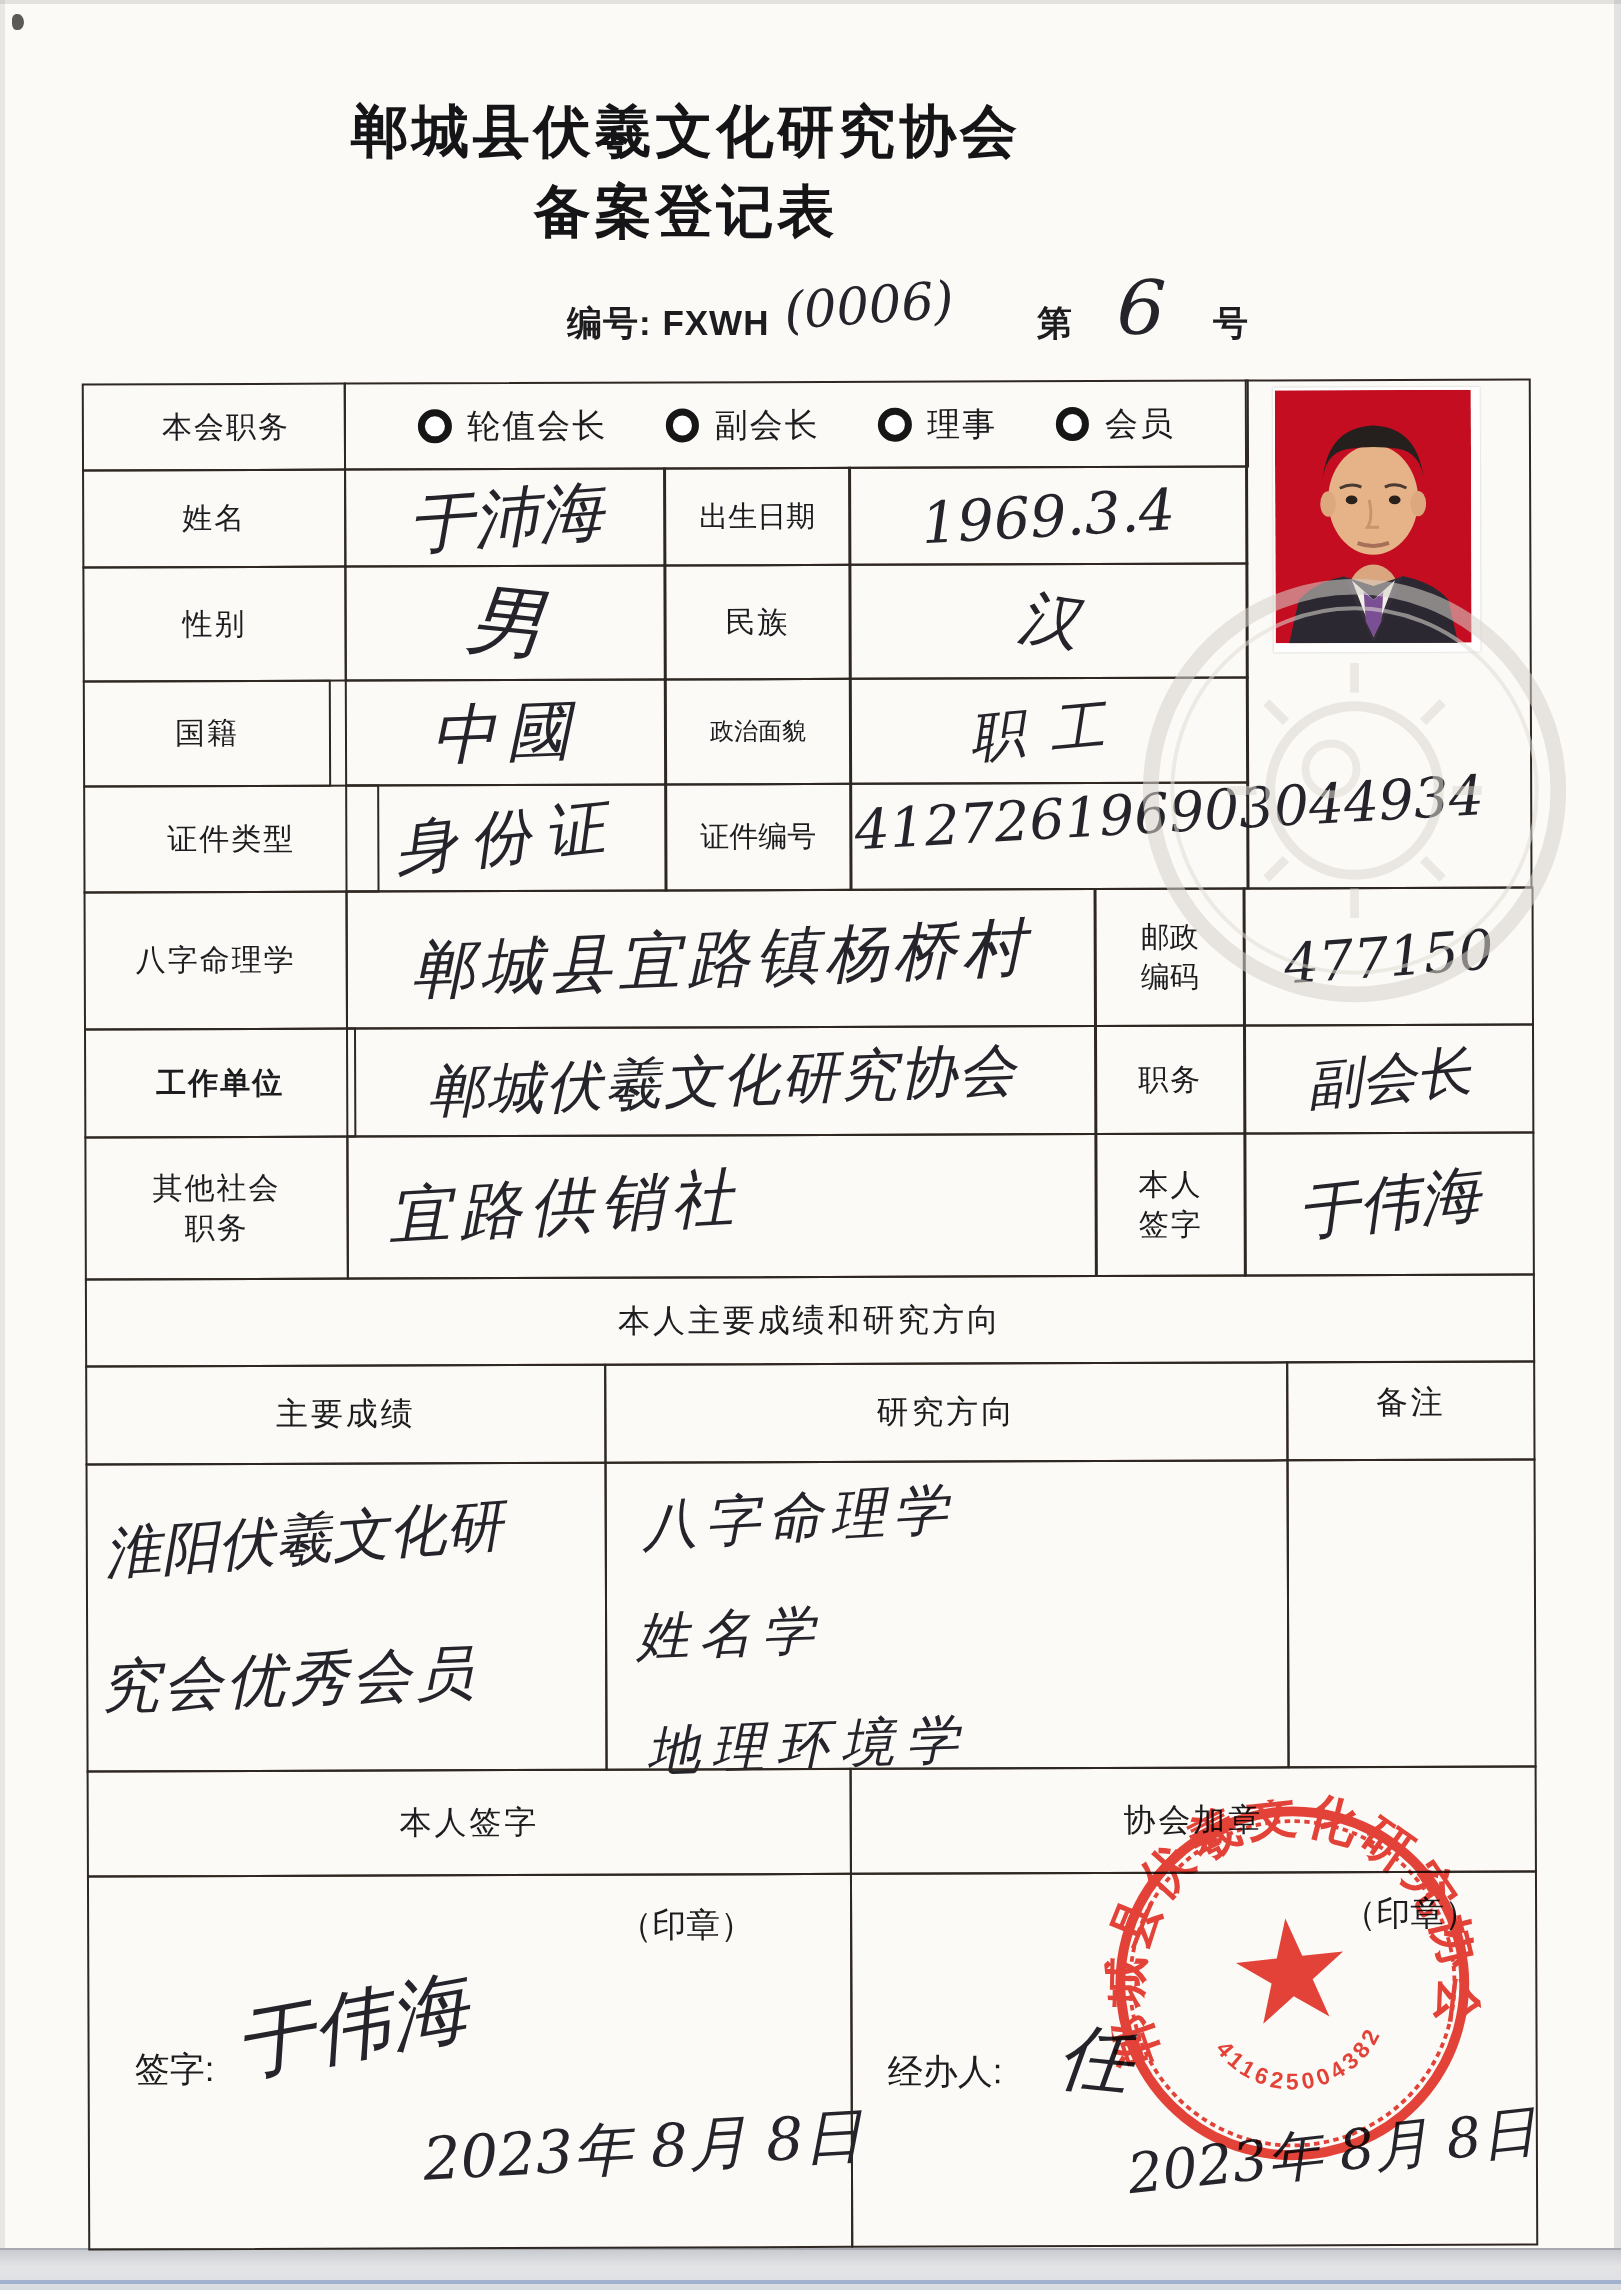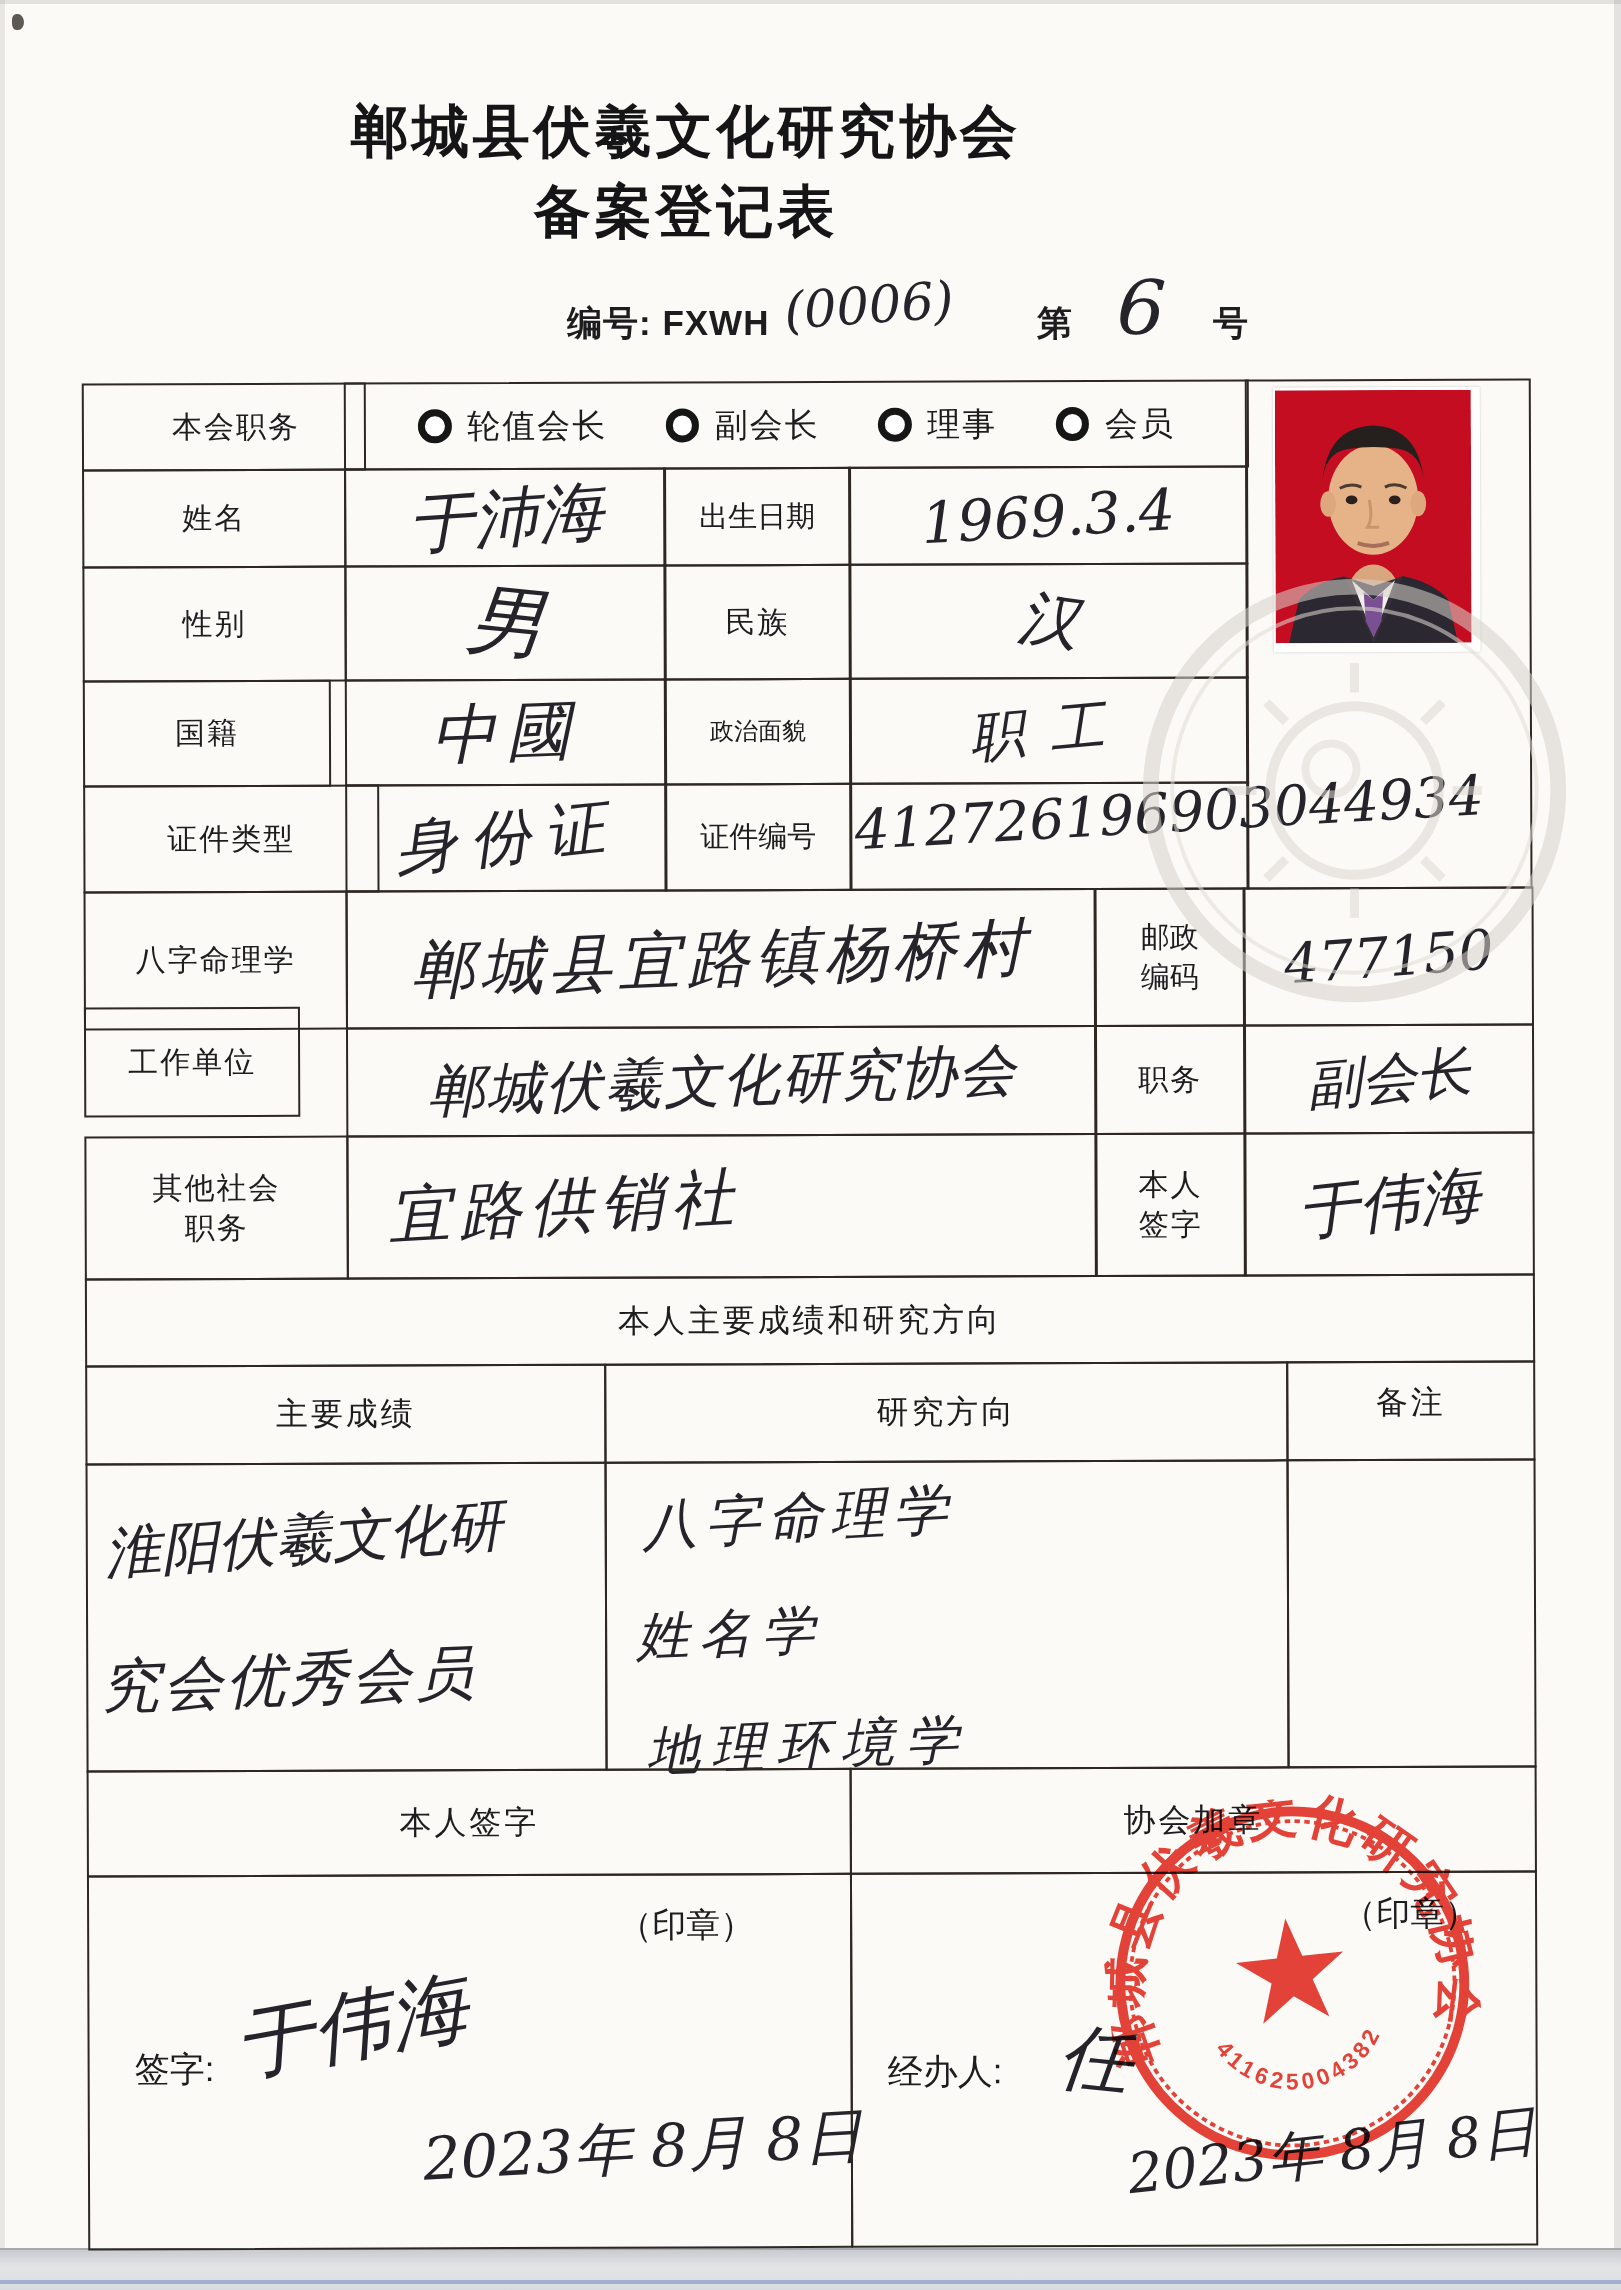--- a/index.html
+++ b/index.html
@@ -69,7 +69,7 @@
 
 <div class="table">
 
-  <div class="cell" style="left:-1px;top:-1px;width:284px;height:88px;padding-left:24px;">
+  <div class="cell" style="left:-1px;top:-1px;width:264px;height:88px;padding-left:24px;">
     <span class="lbl">本会职务</span>
   </div>
   <div class="cell" style="left:261px;top:-1px;width:905px;height:88px;">

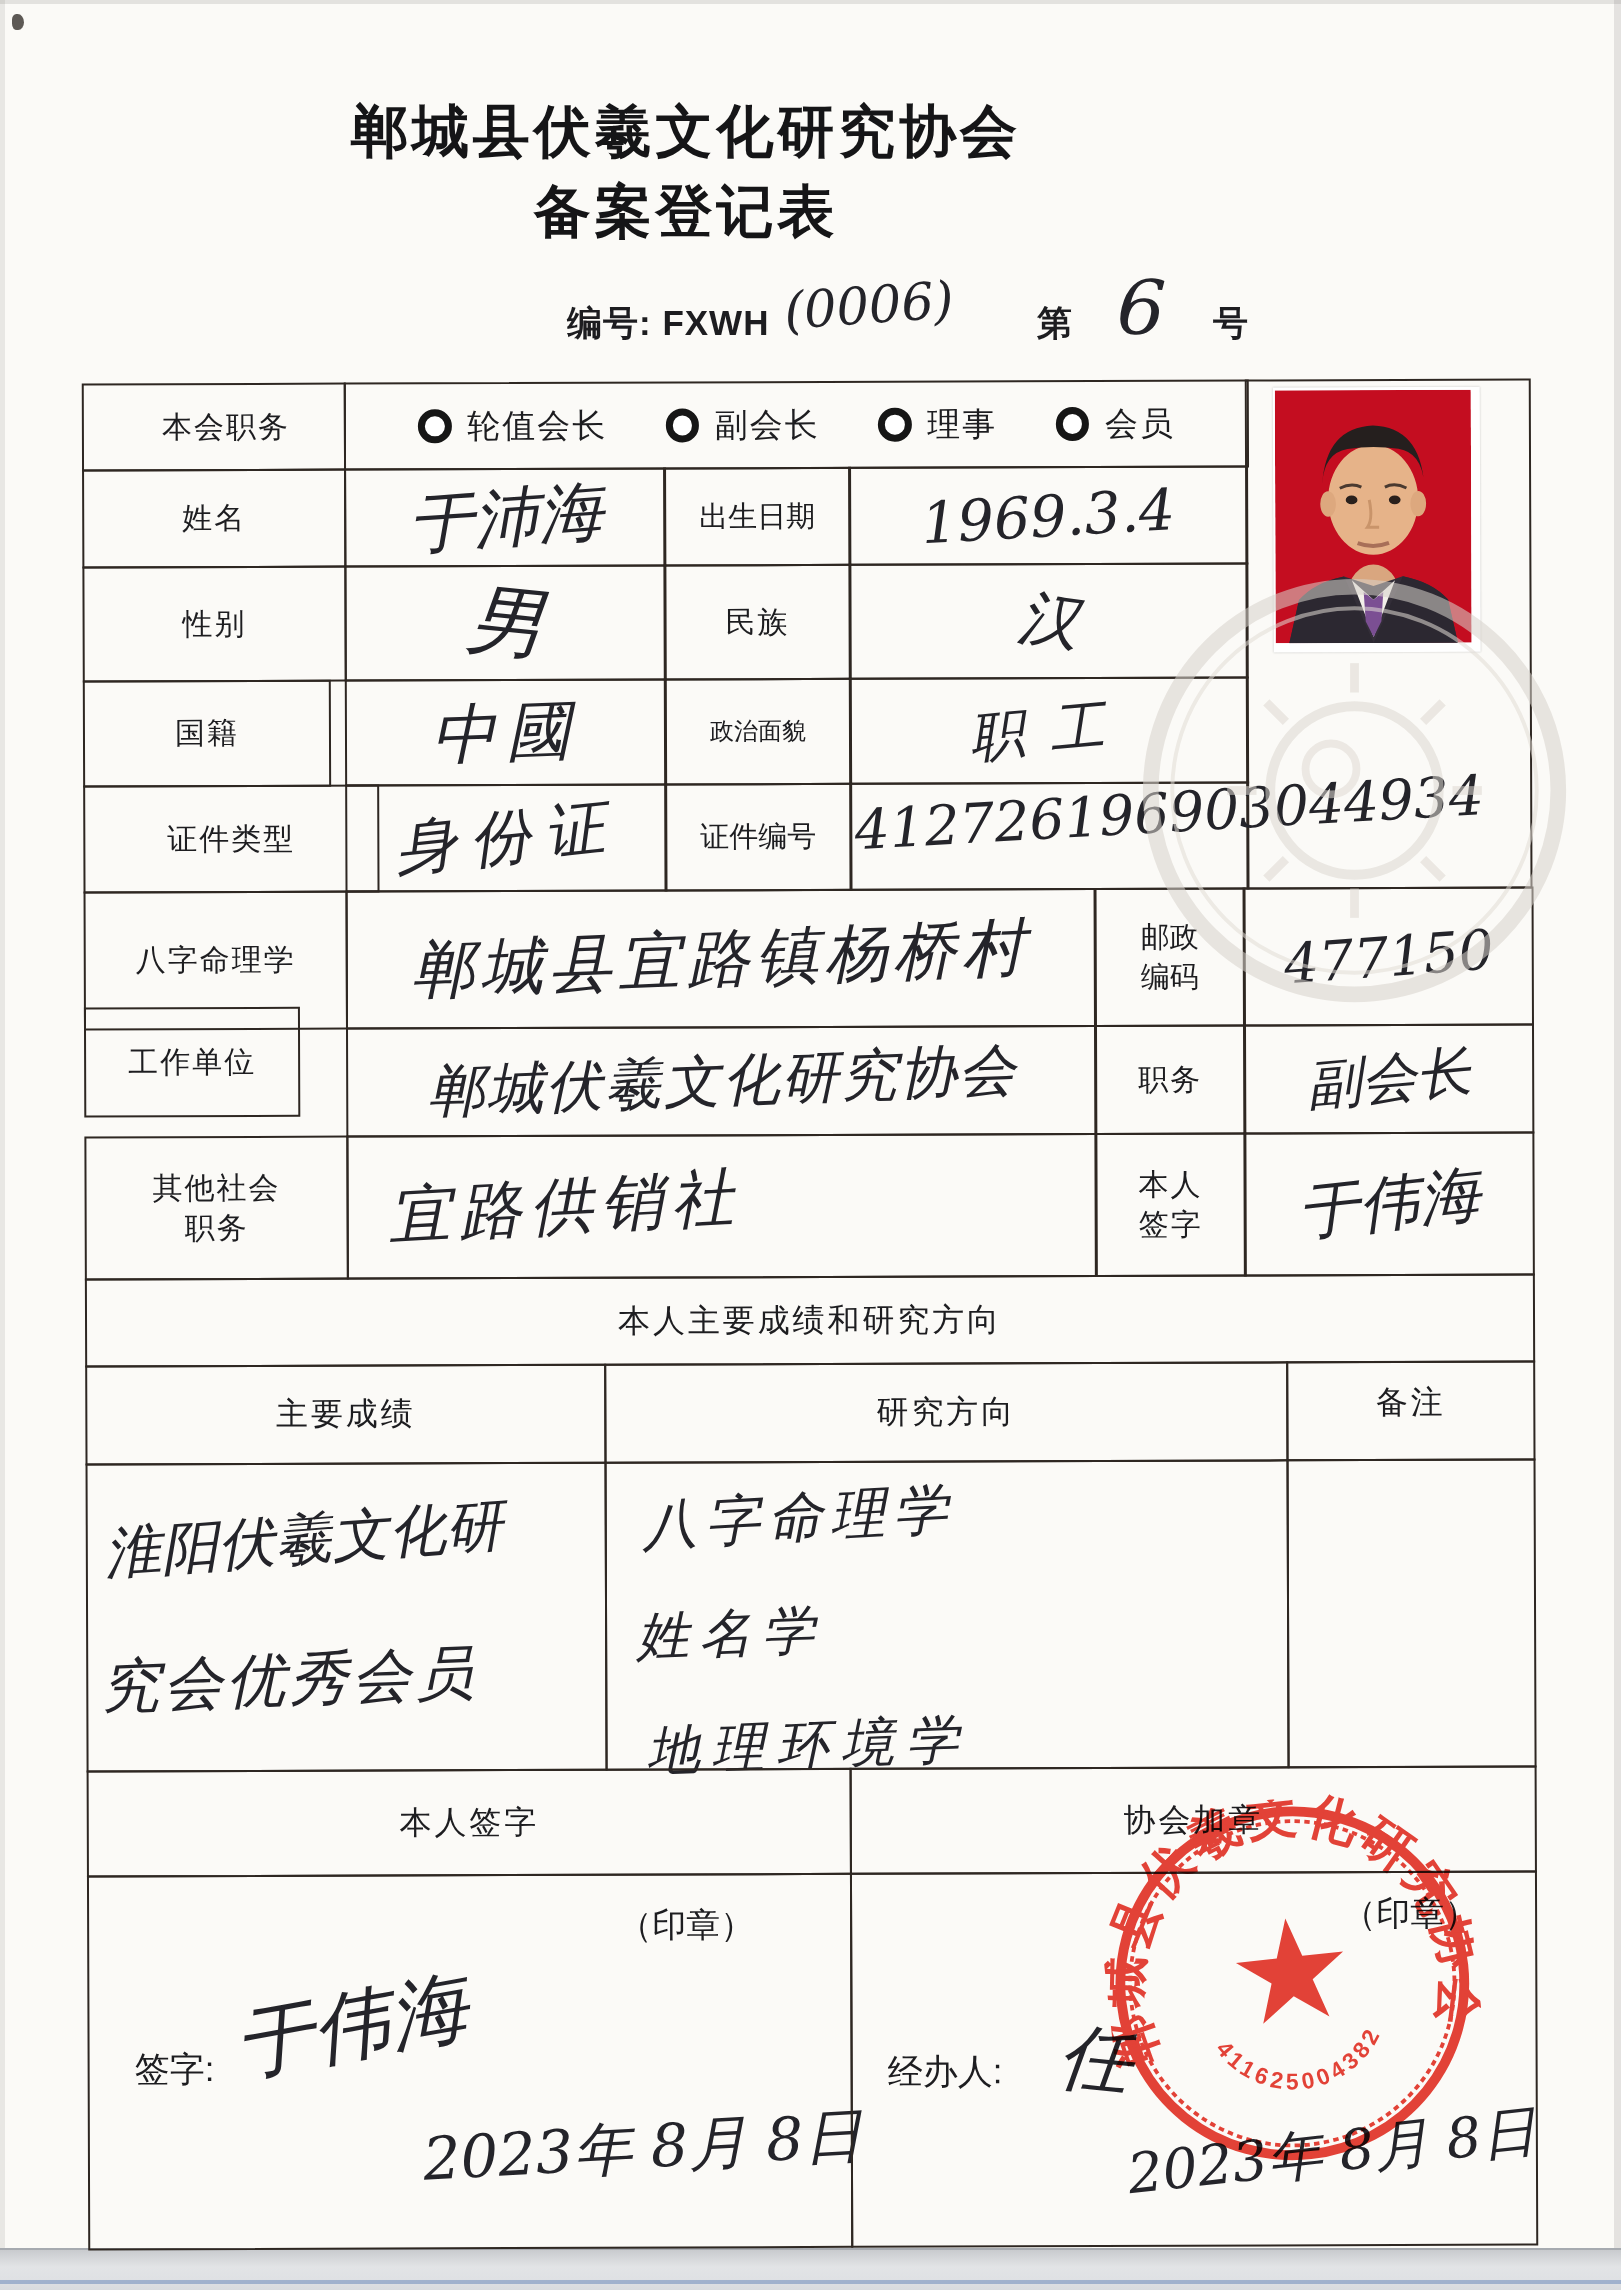--- a/index.html
+++ b/index.html
@@ -181,7 +181,7 @@
     <span class="hw" style="font-size:55px;transform:rotate(-4deg);">477150</span>
   </div>
 
-  <div class="cell" style="left:-1px;top:623px;width:216px;height:110px;">
+  <div class="cell" style="left:-1px;top:644px;width:272px;height:110px;font-weight:bold;">
     <span class="lbl">工作单位</span>
   </div>
   <div class="cell" style="left:261px;top:644px;width:751px;height:110px;">

